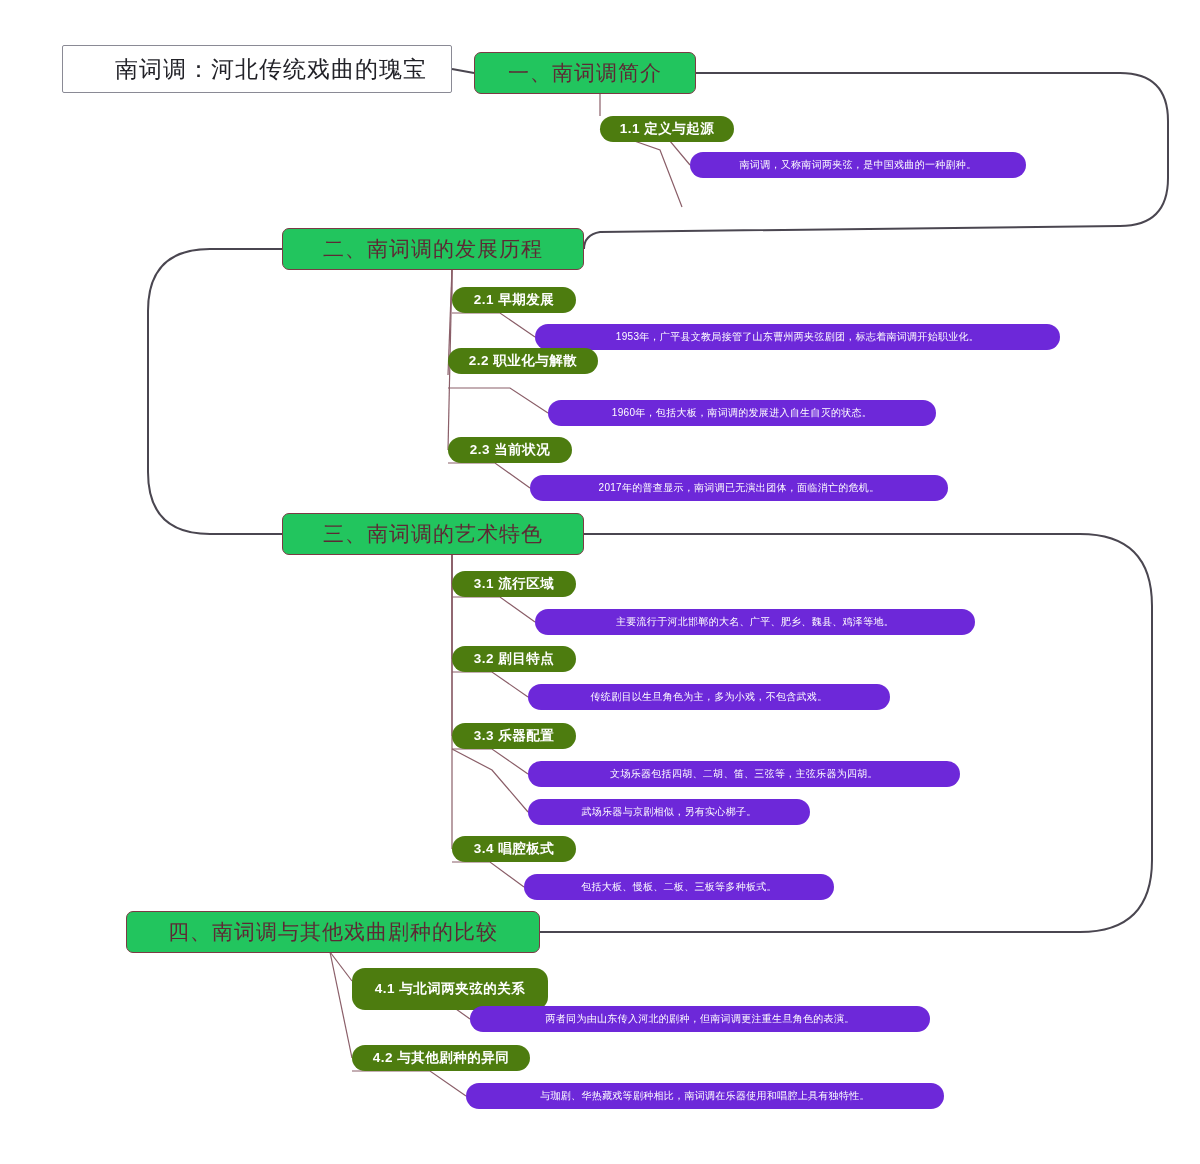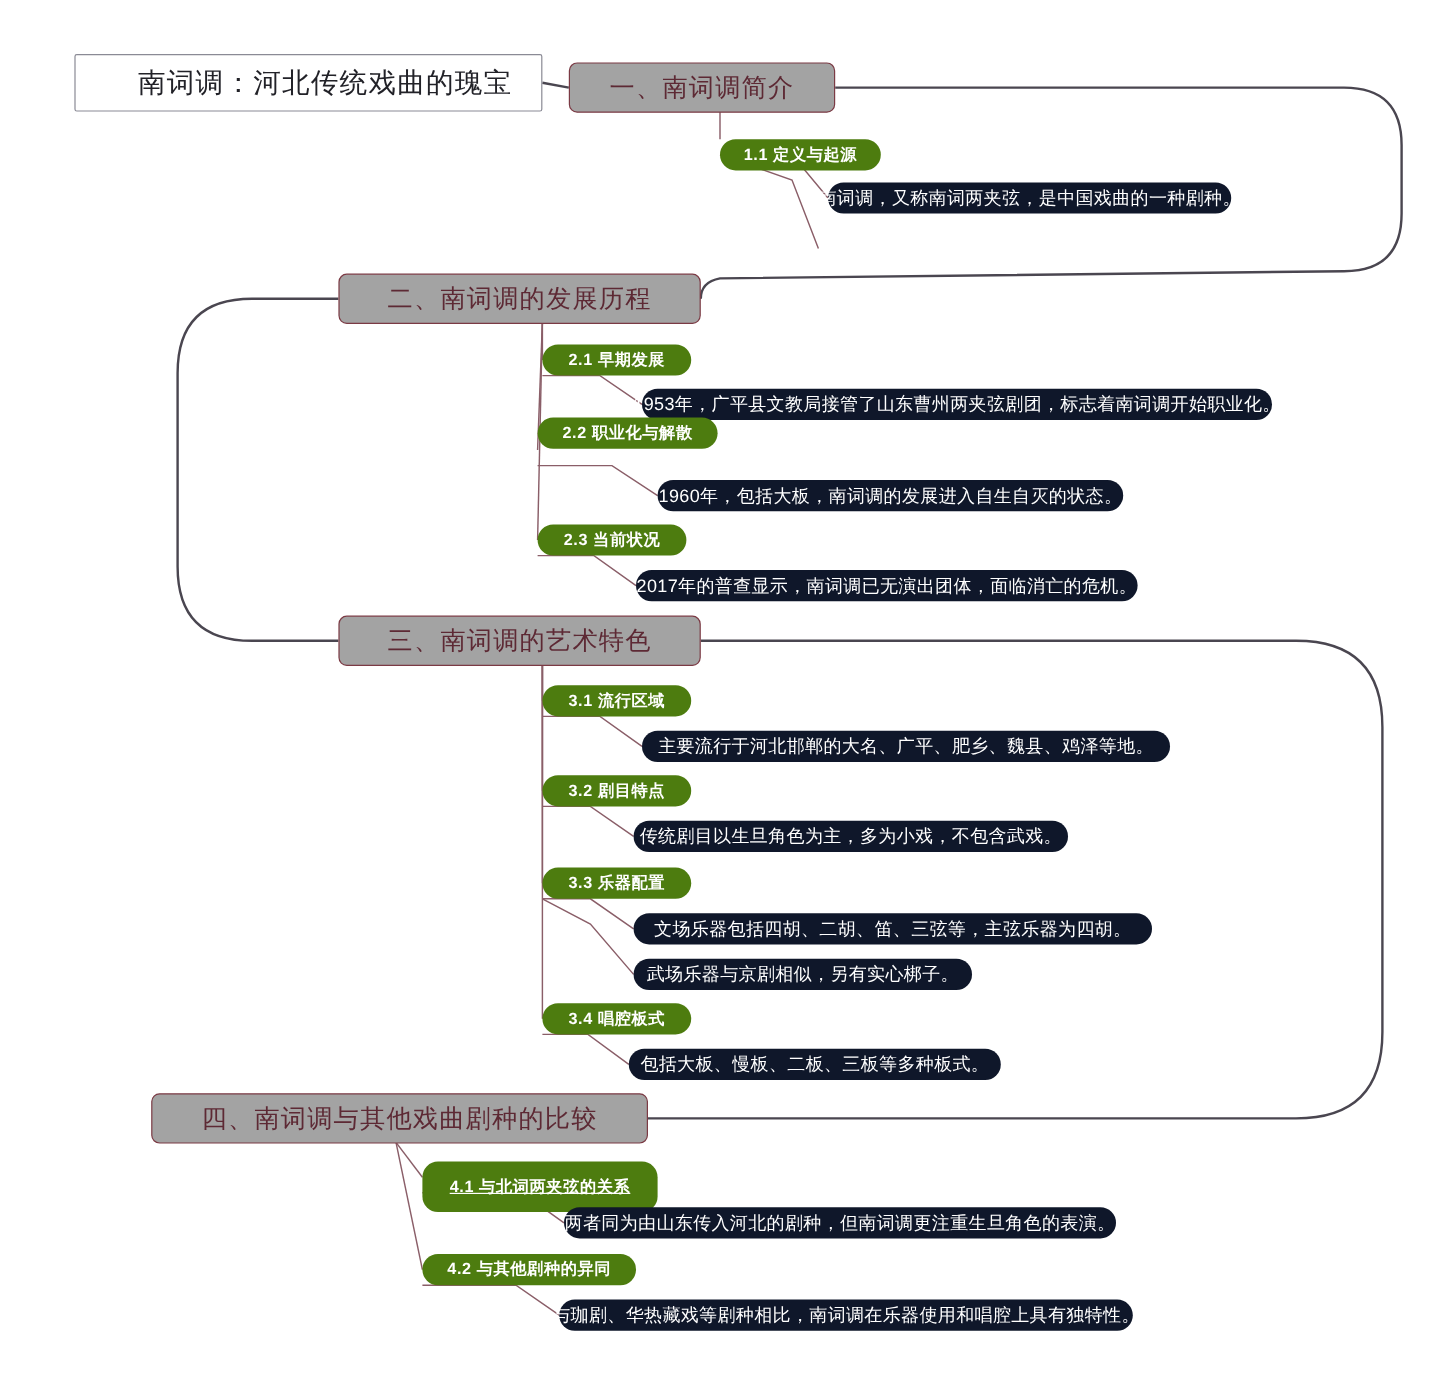--- a/index.html
+++ b/index.html
@@ -48,7 +48,7 @@
   
   .n-l1 {
     border: 1px solid #7b3a44;
-    background: #a3a3a3;
+    background: #22c55e;
     color: #5d2934;
     font-family: "Liberation Serif", serif;
     font-size: 21px;

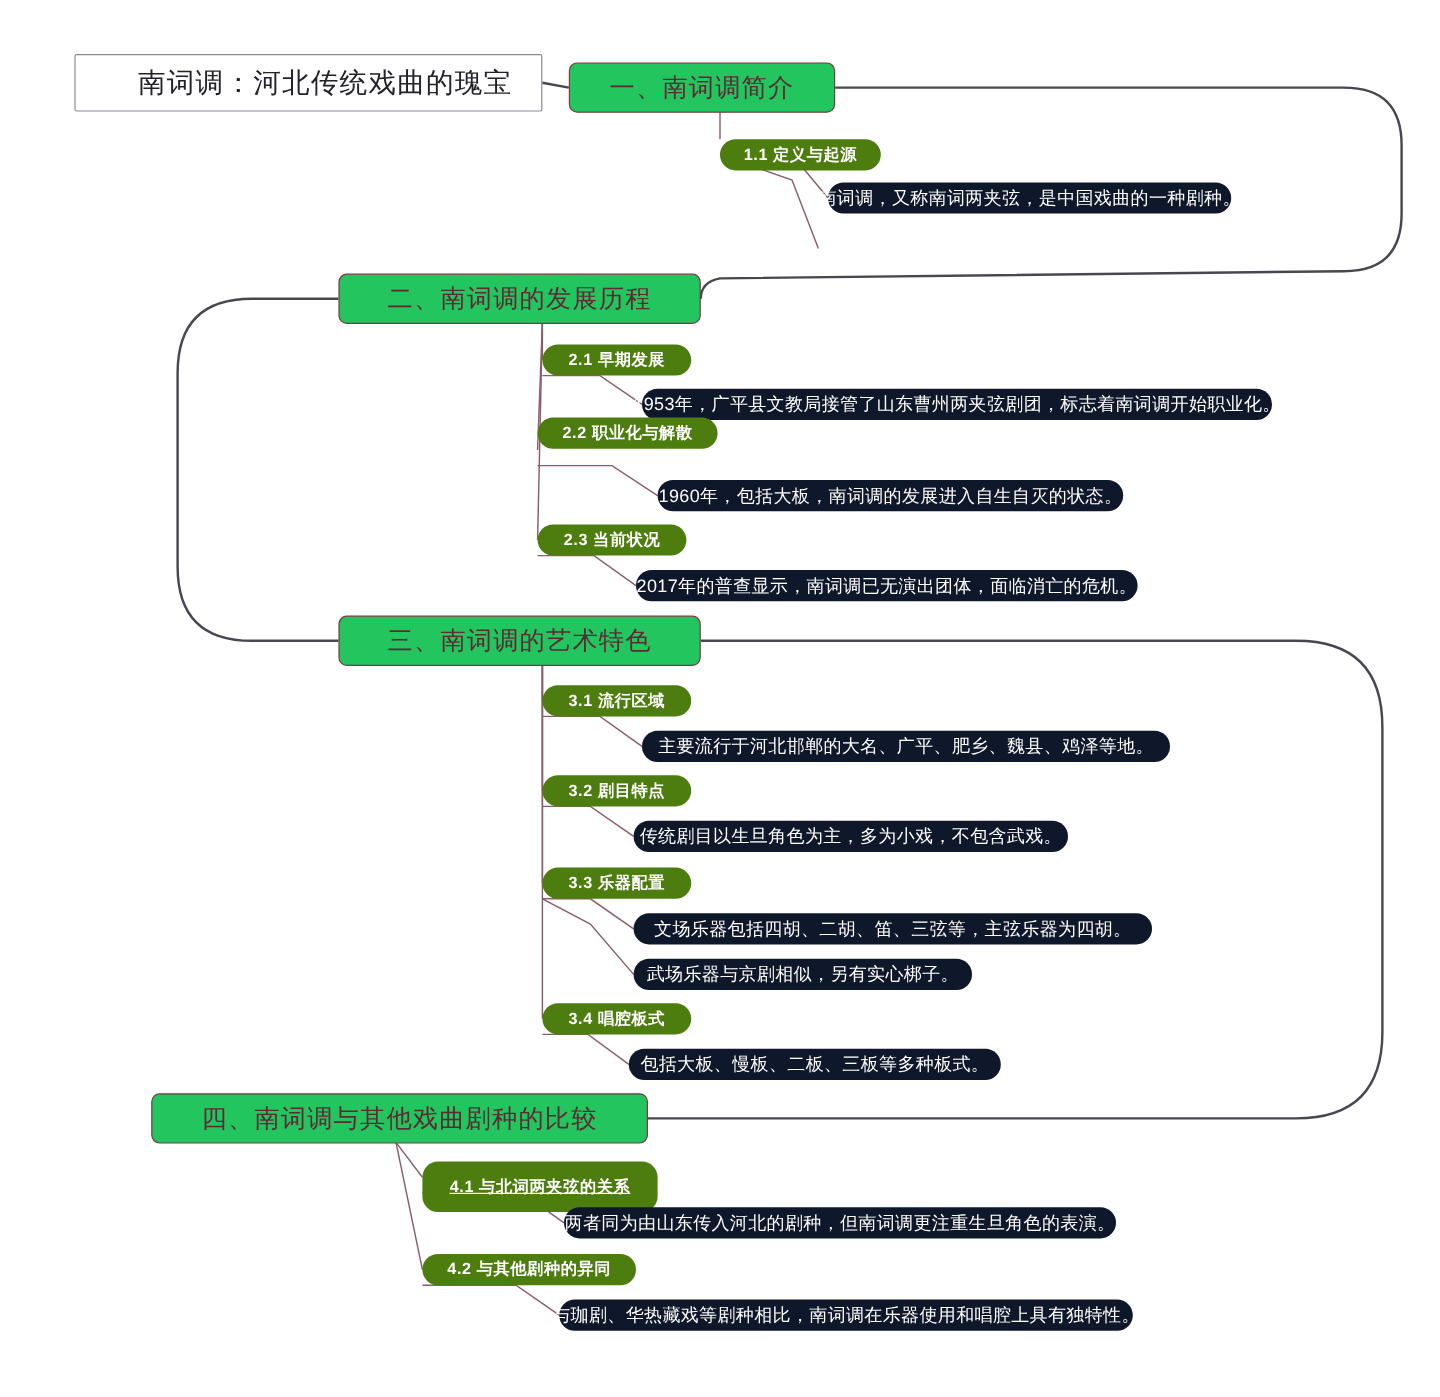--- a/index.html
+++ b/index.html
@@ -71,10 +71,10 @@
   }
   
   .n-l3 {
-    background: #0f172a;
+    background: #6d28d9;
     color: #ffffff;
     font-family: "Liberation Sans", sans-serif;
-    font-size: 15px;
+    font-size: 10px;
     letter-spacing: .3px;
     padding: 0 14px;
     height: 26px;

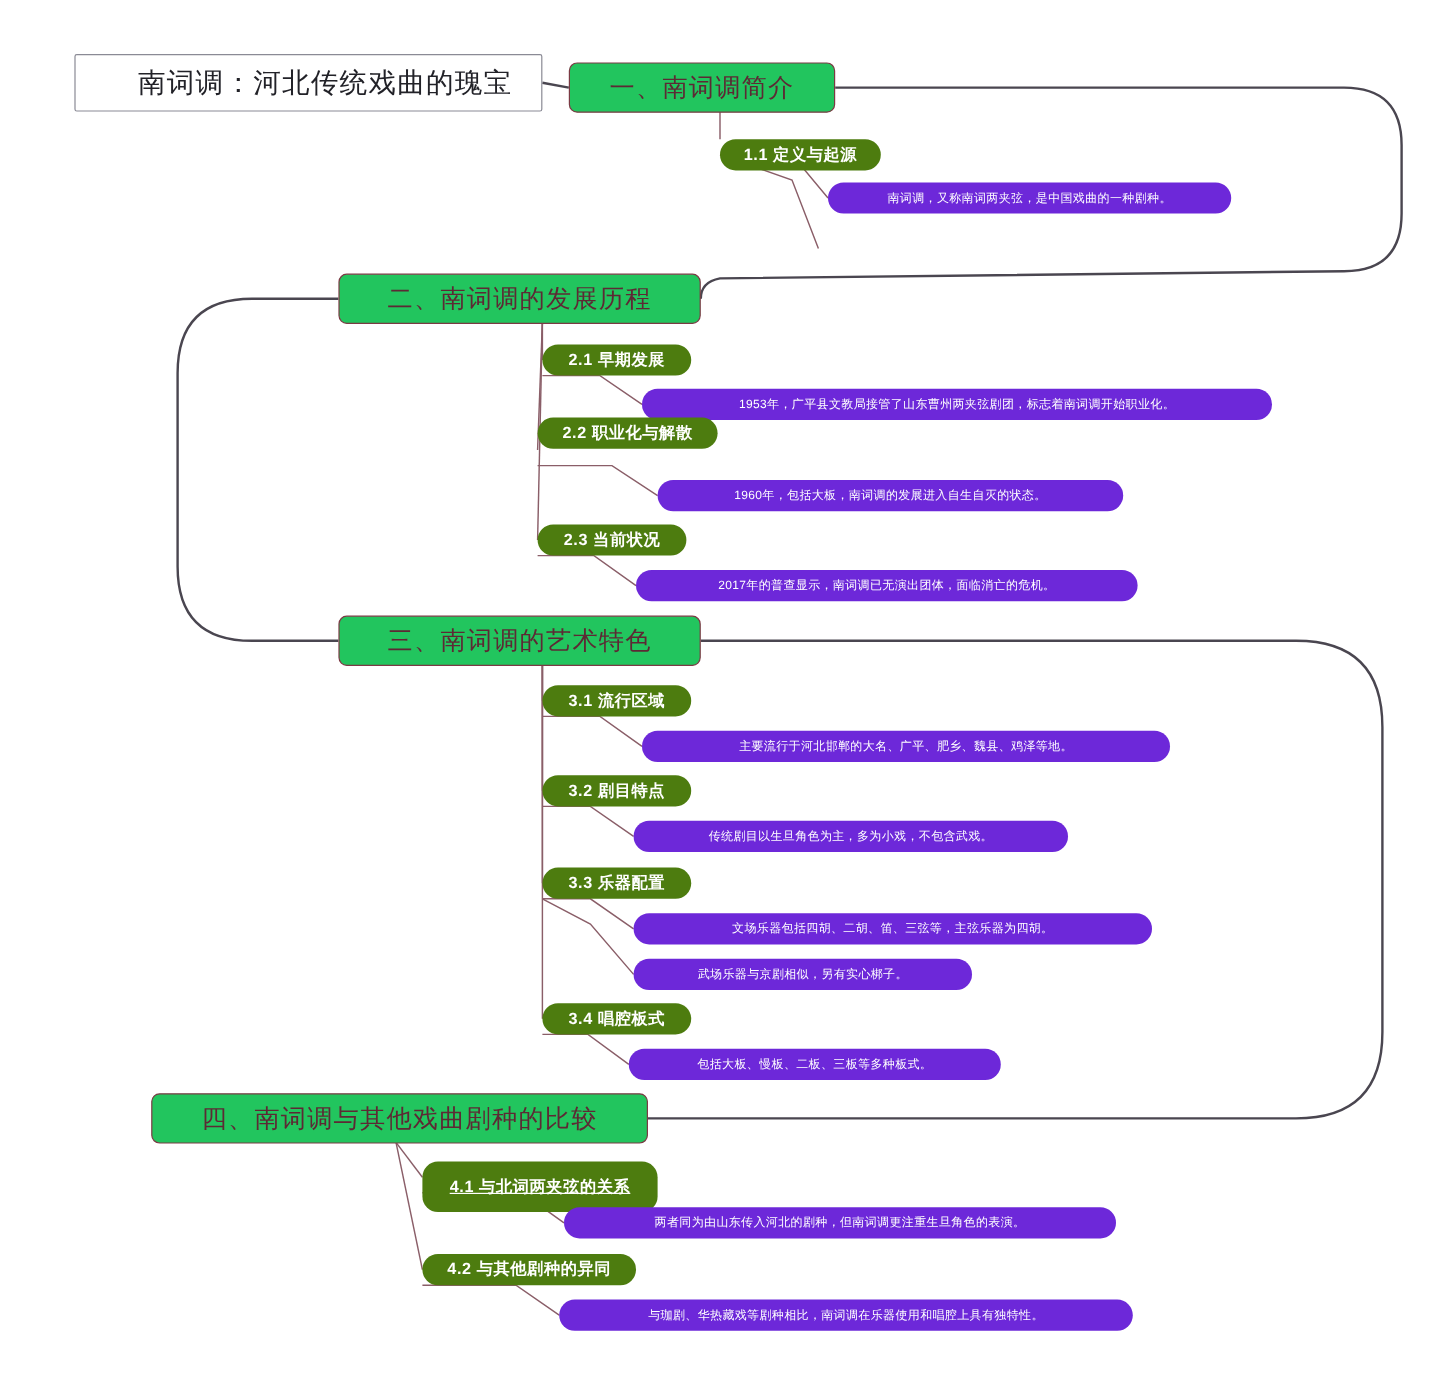--- a/index.html
+++ b/index.html
@@ -198,7 +198,7 @@
   <div class="node n-l1" style="left:126px; top:911px; width:414px; height:42px;">
     <span>四、南词调与其他戏曲剧种的比较</span>
   </div>
-  <div class="node n-l2" style="left:352px; top:968px; width:196px; height:42px;text-decoration:underline;">
+  <div class="node n-l2" style="left:352px; top:968px; width:196px; height:42px;">
     <span>4.1 与北词两夹弦的关系</span>
   </div>
   <div class="node n-l3" style="left:470px; top:1006px; width:460px; height:26px;">

